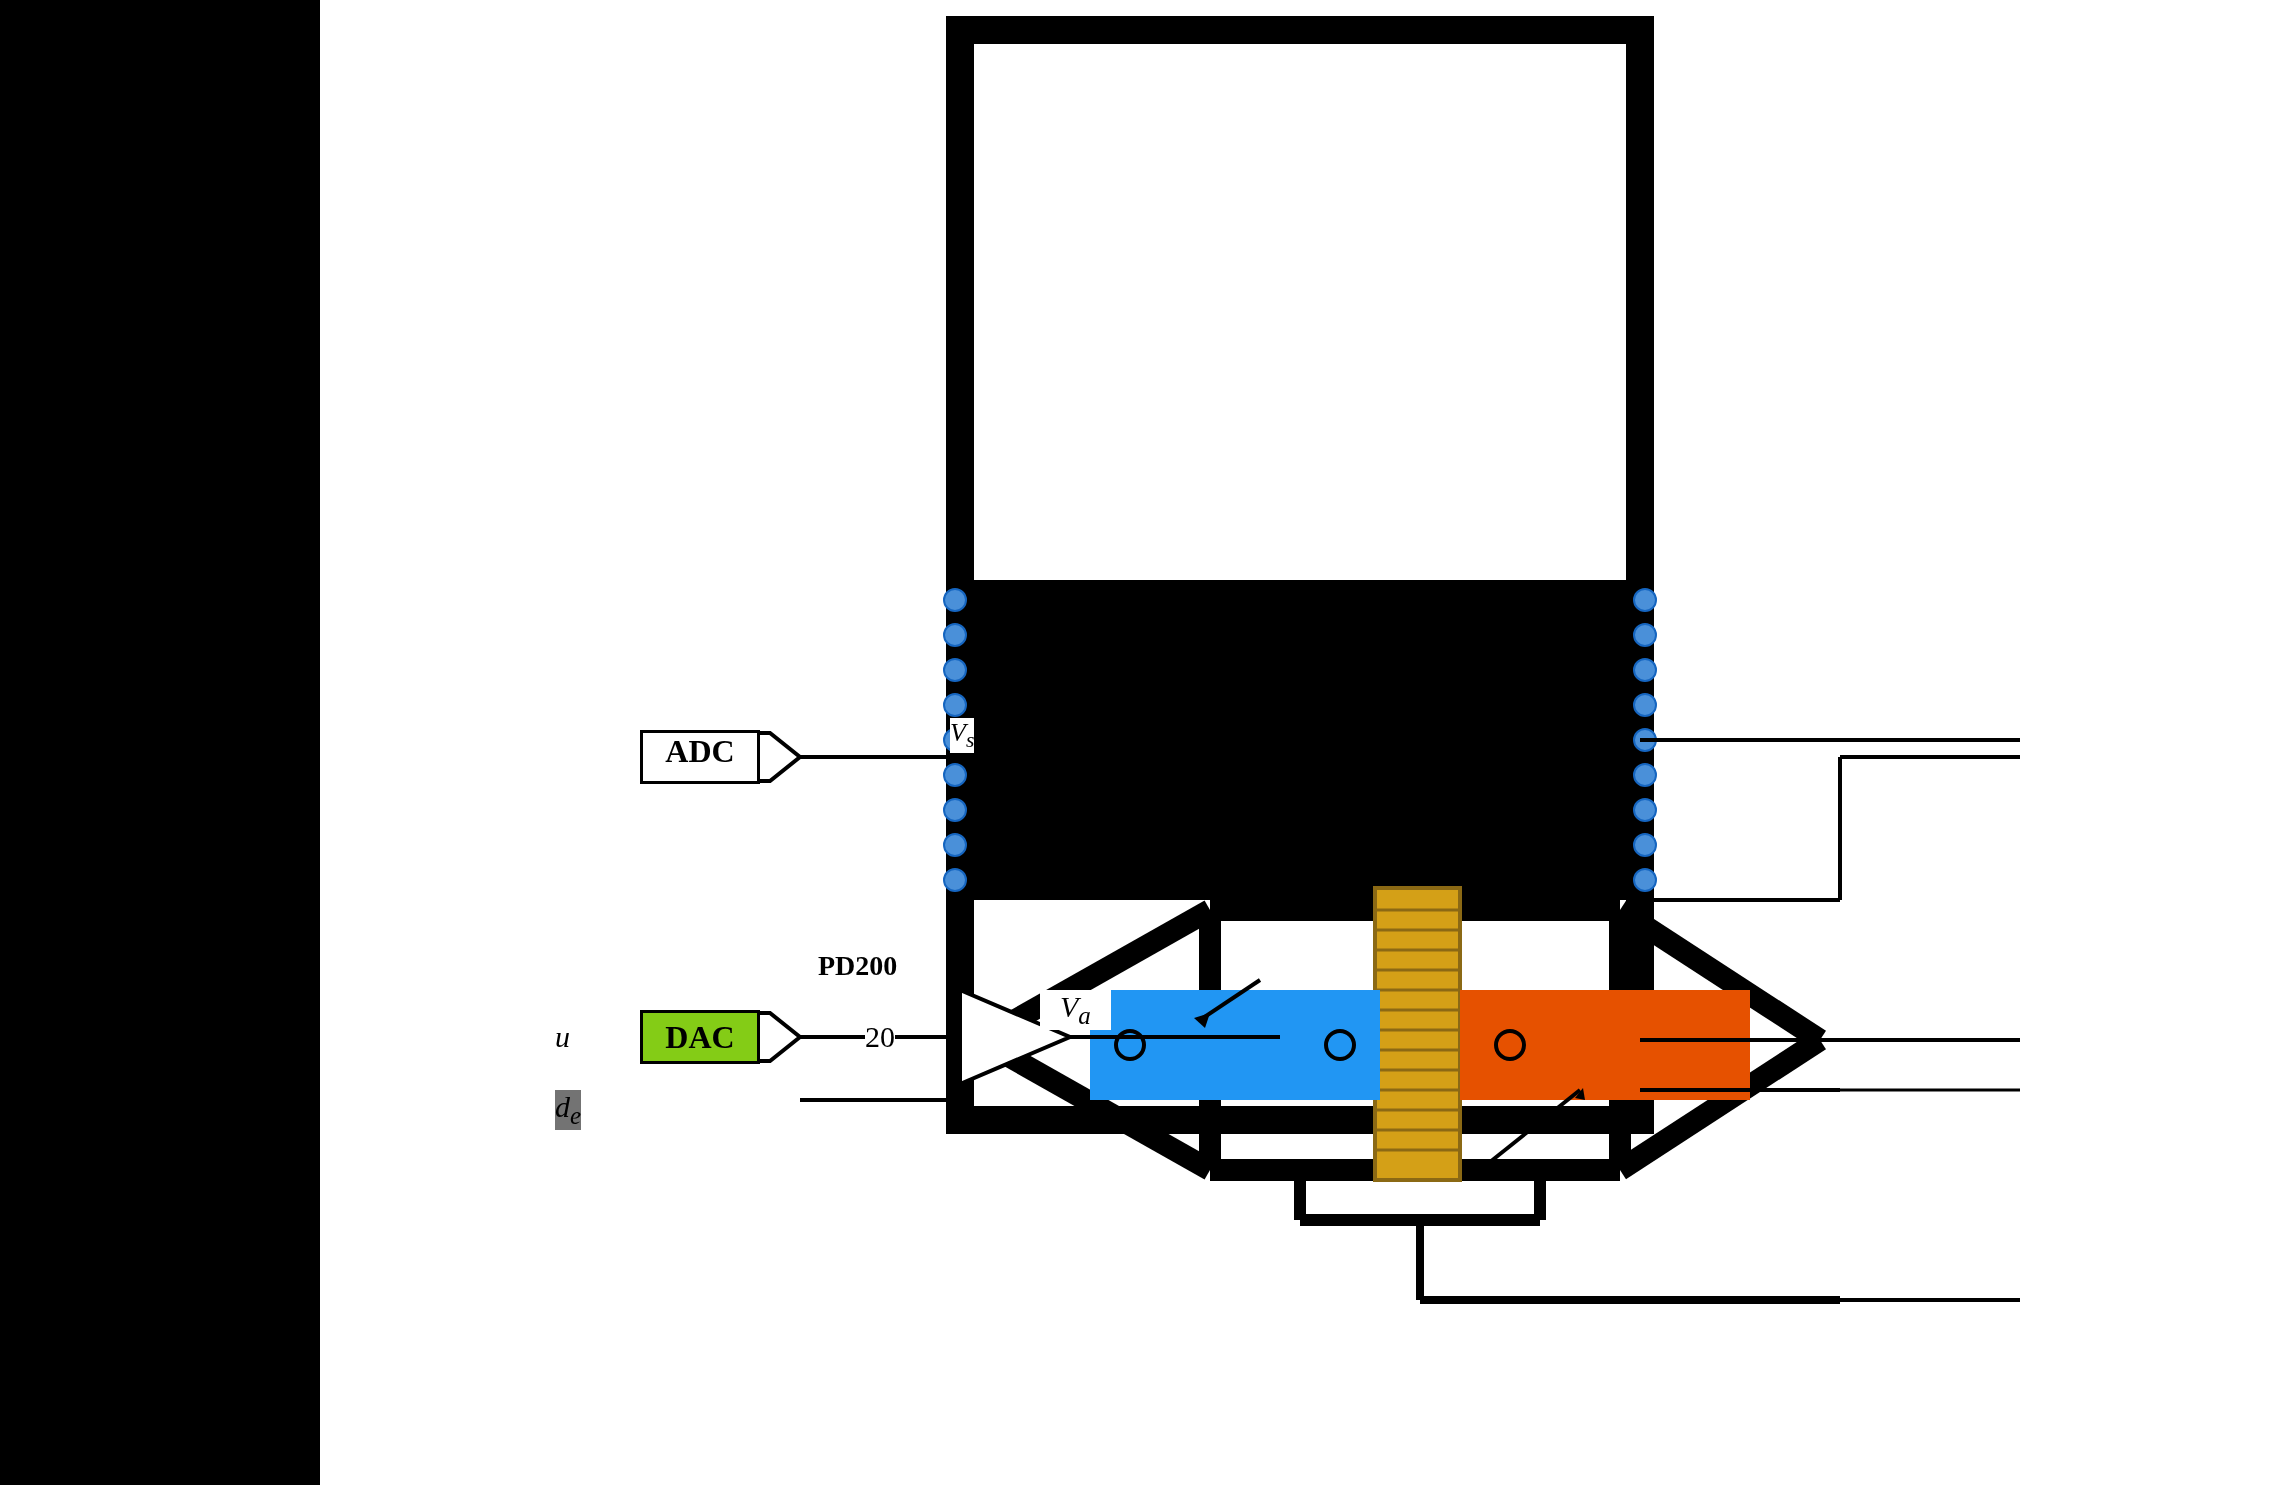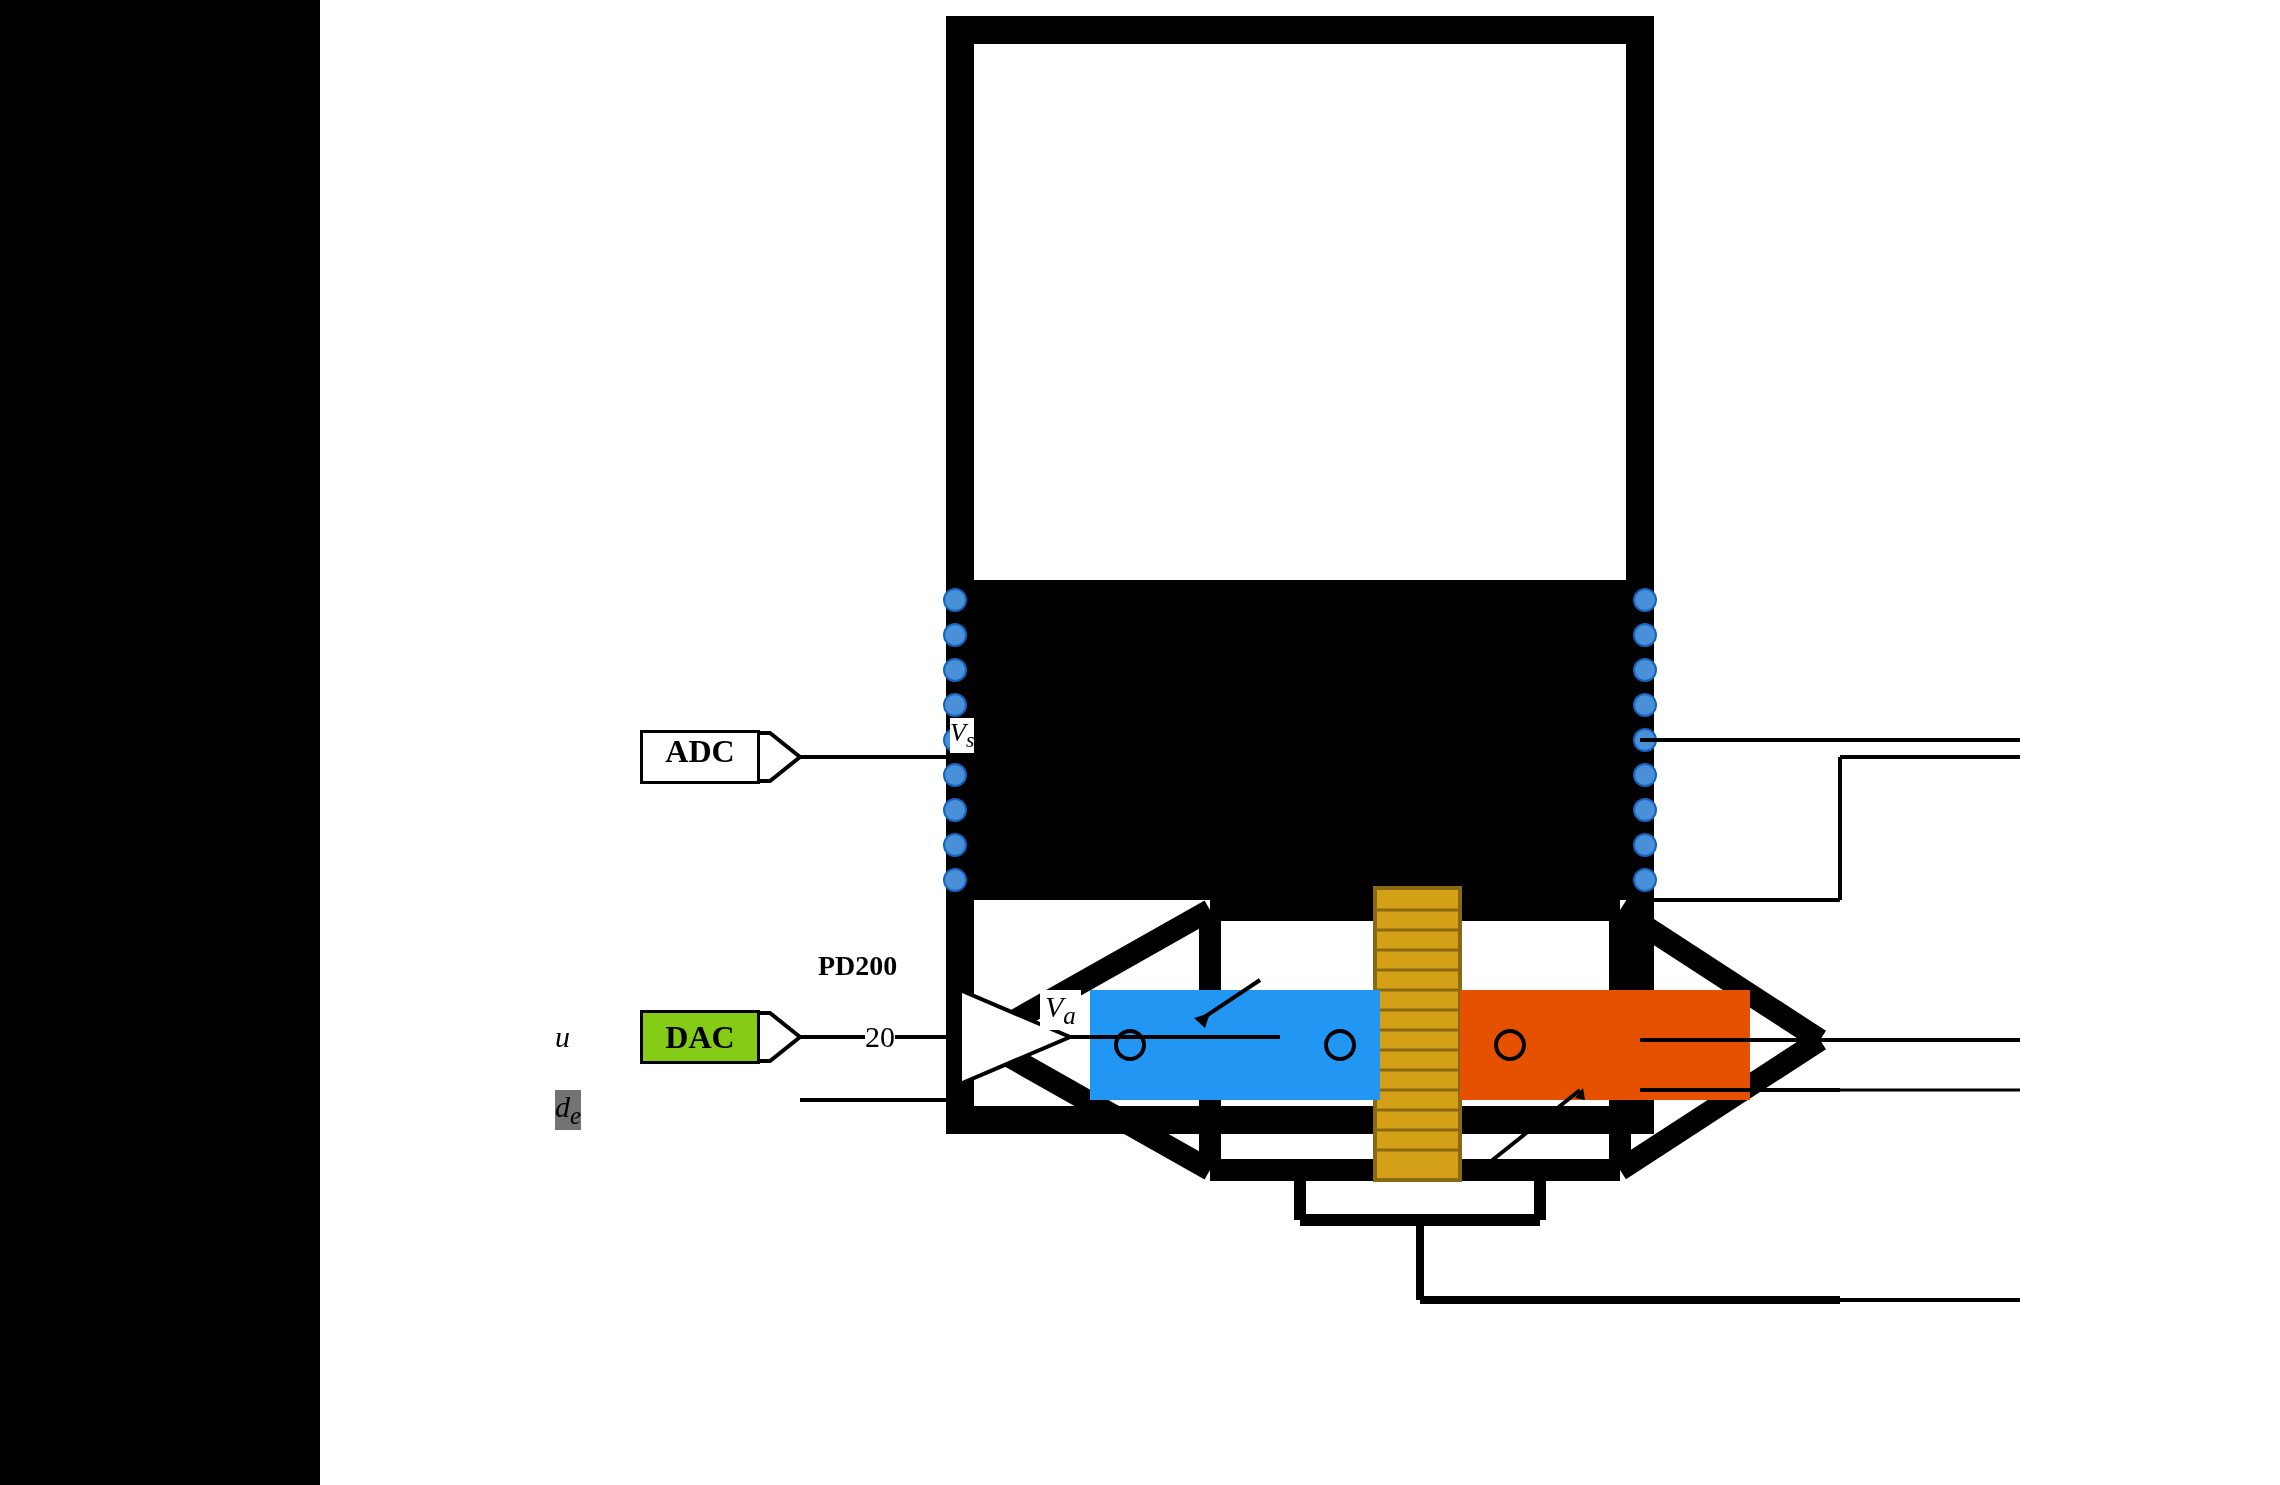--- a/index.html
+++ b/index.html
@@ -227,7 +227,7 @@
     <em>V</em><sub>s</sub>
   </div>
 
-  <div style="position:absolute; left:720px; top:990px; font-size:30px; font-style:italic; background:#fff; padding:0 5px;">
+  <div style="position:absolute; left:720px; top:990px; font-size:30px; font-style:italic; background:#fff; padding:0 20px;">
     <em>V</em><sub>a</sub>
   </div>
 

